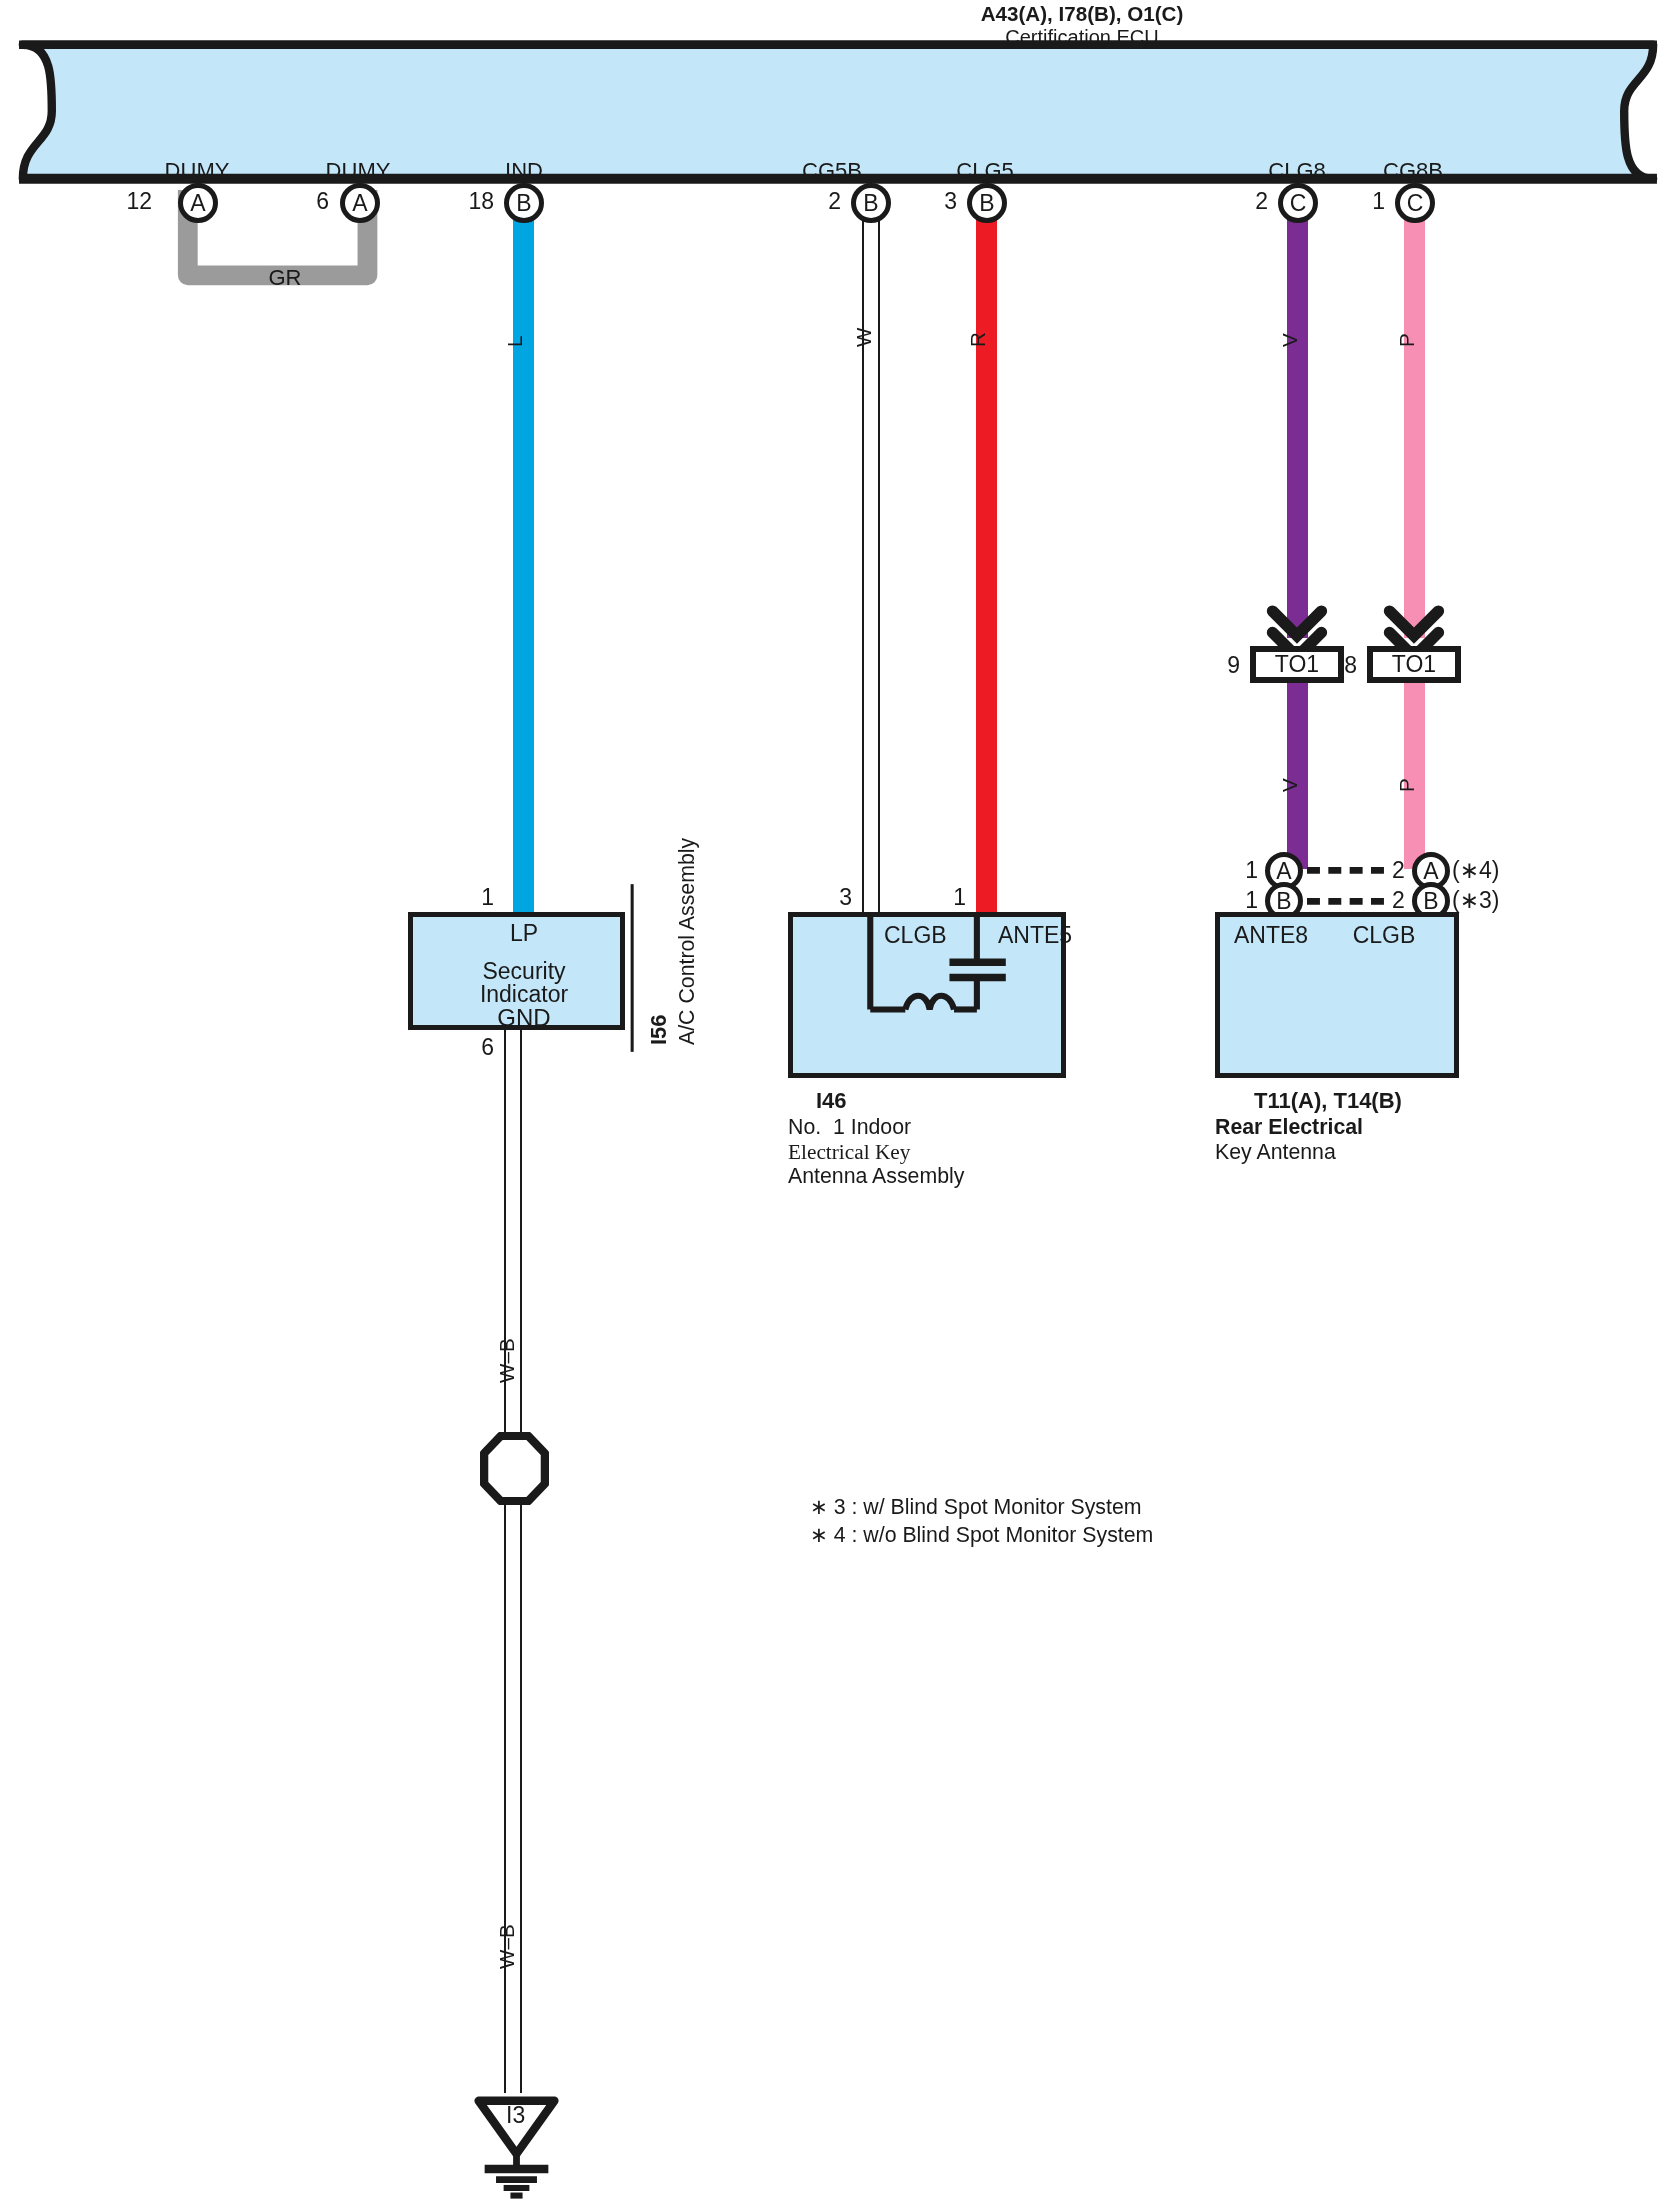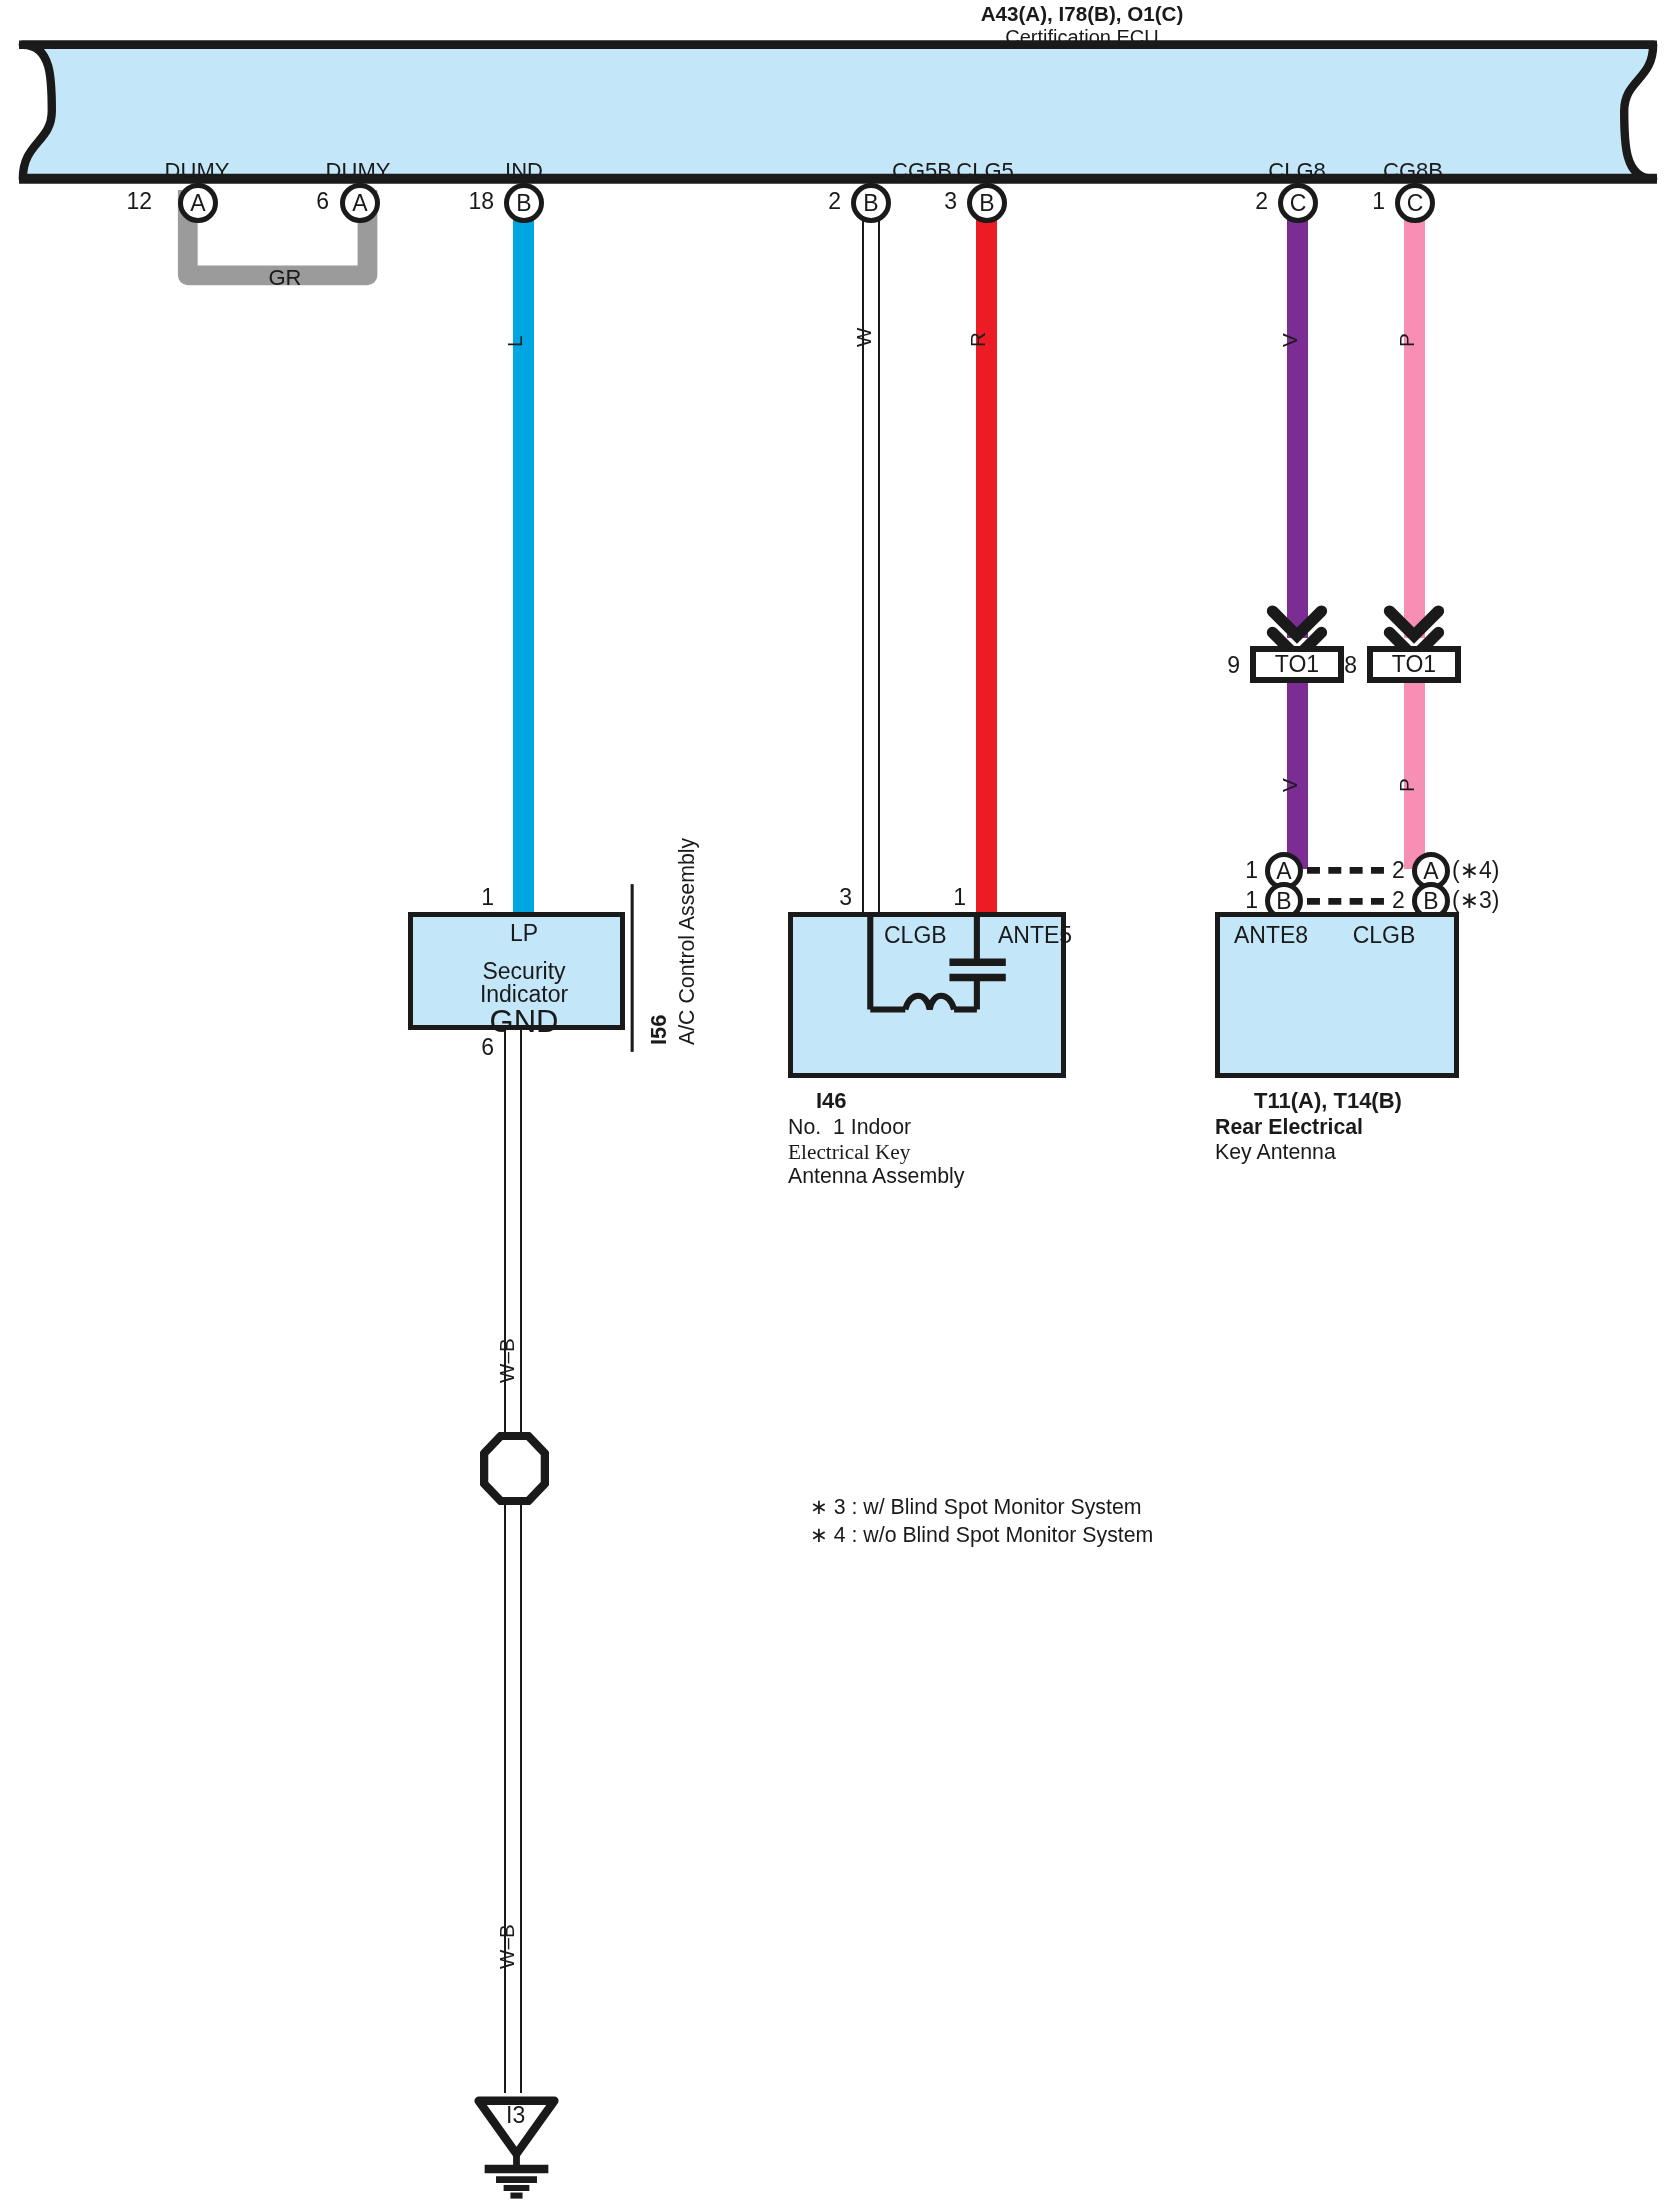--- a/index.html
+++ b/index.html
@@ -83,7 +83,7 @@
   <div class="txt ctr" style="left:197px;top:158px;font-size:22px;">DUMY</div>
   <div class="txt ctr" style="left:358px;top:158px;font-size:22px;">DUMY</div>
   <div class="txt ctr" style="left:524px;top:158px;font-size:22px;">IND</div>
-  <div class="txt ctr" style="left:922px;top:158px;font-size:22px;text-align:center;">CG5B</div>
+  <div class="txt ctr" style="left:832px;top:158px;font-size:22px;text-align:center;">CG5B</div>
   <div class="txt ctr" style="left:985px;top:158px;font-size:22px;">CLG5</div>
   <div class="txt ctr" style="left:1297px;top:158px;font-size:22px;">CLG8</div>
   <div class="txt ctr" style="left:1413px;top:158px;font-size:22px;">CG8B</div>

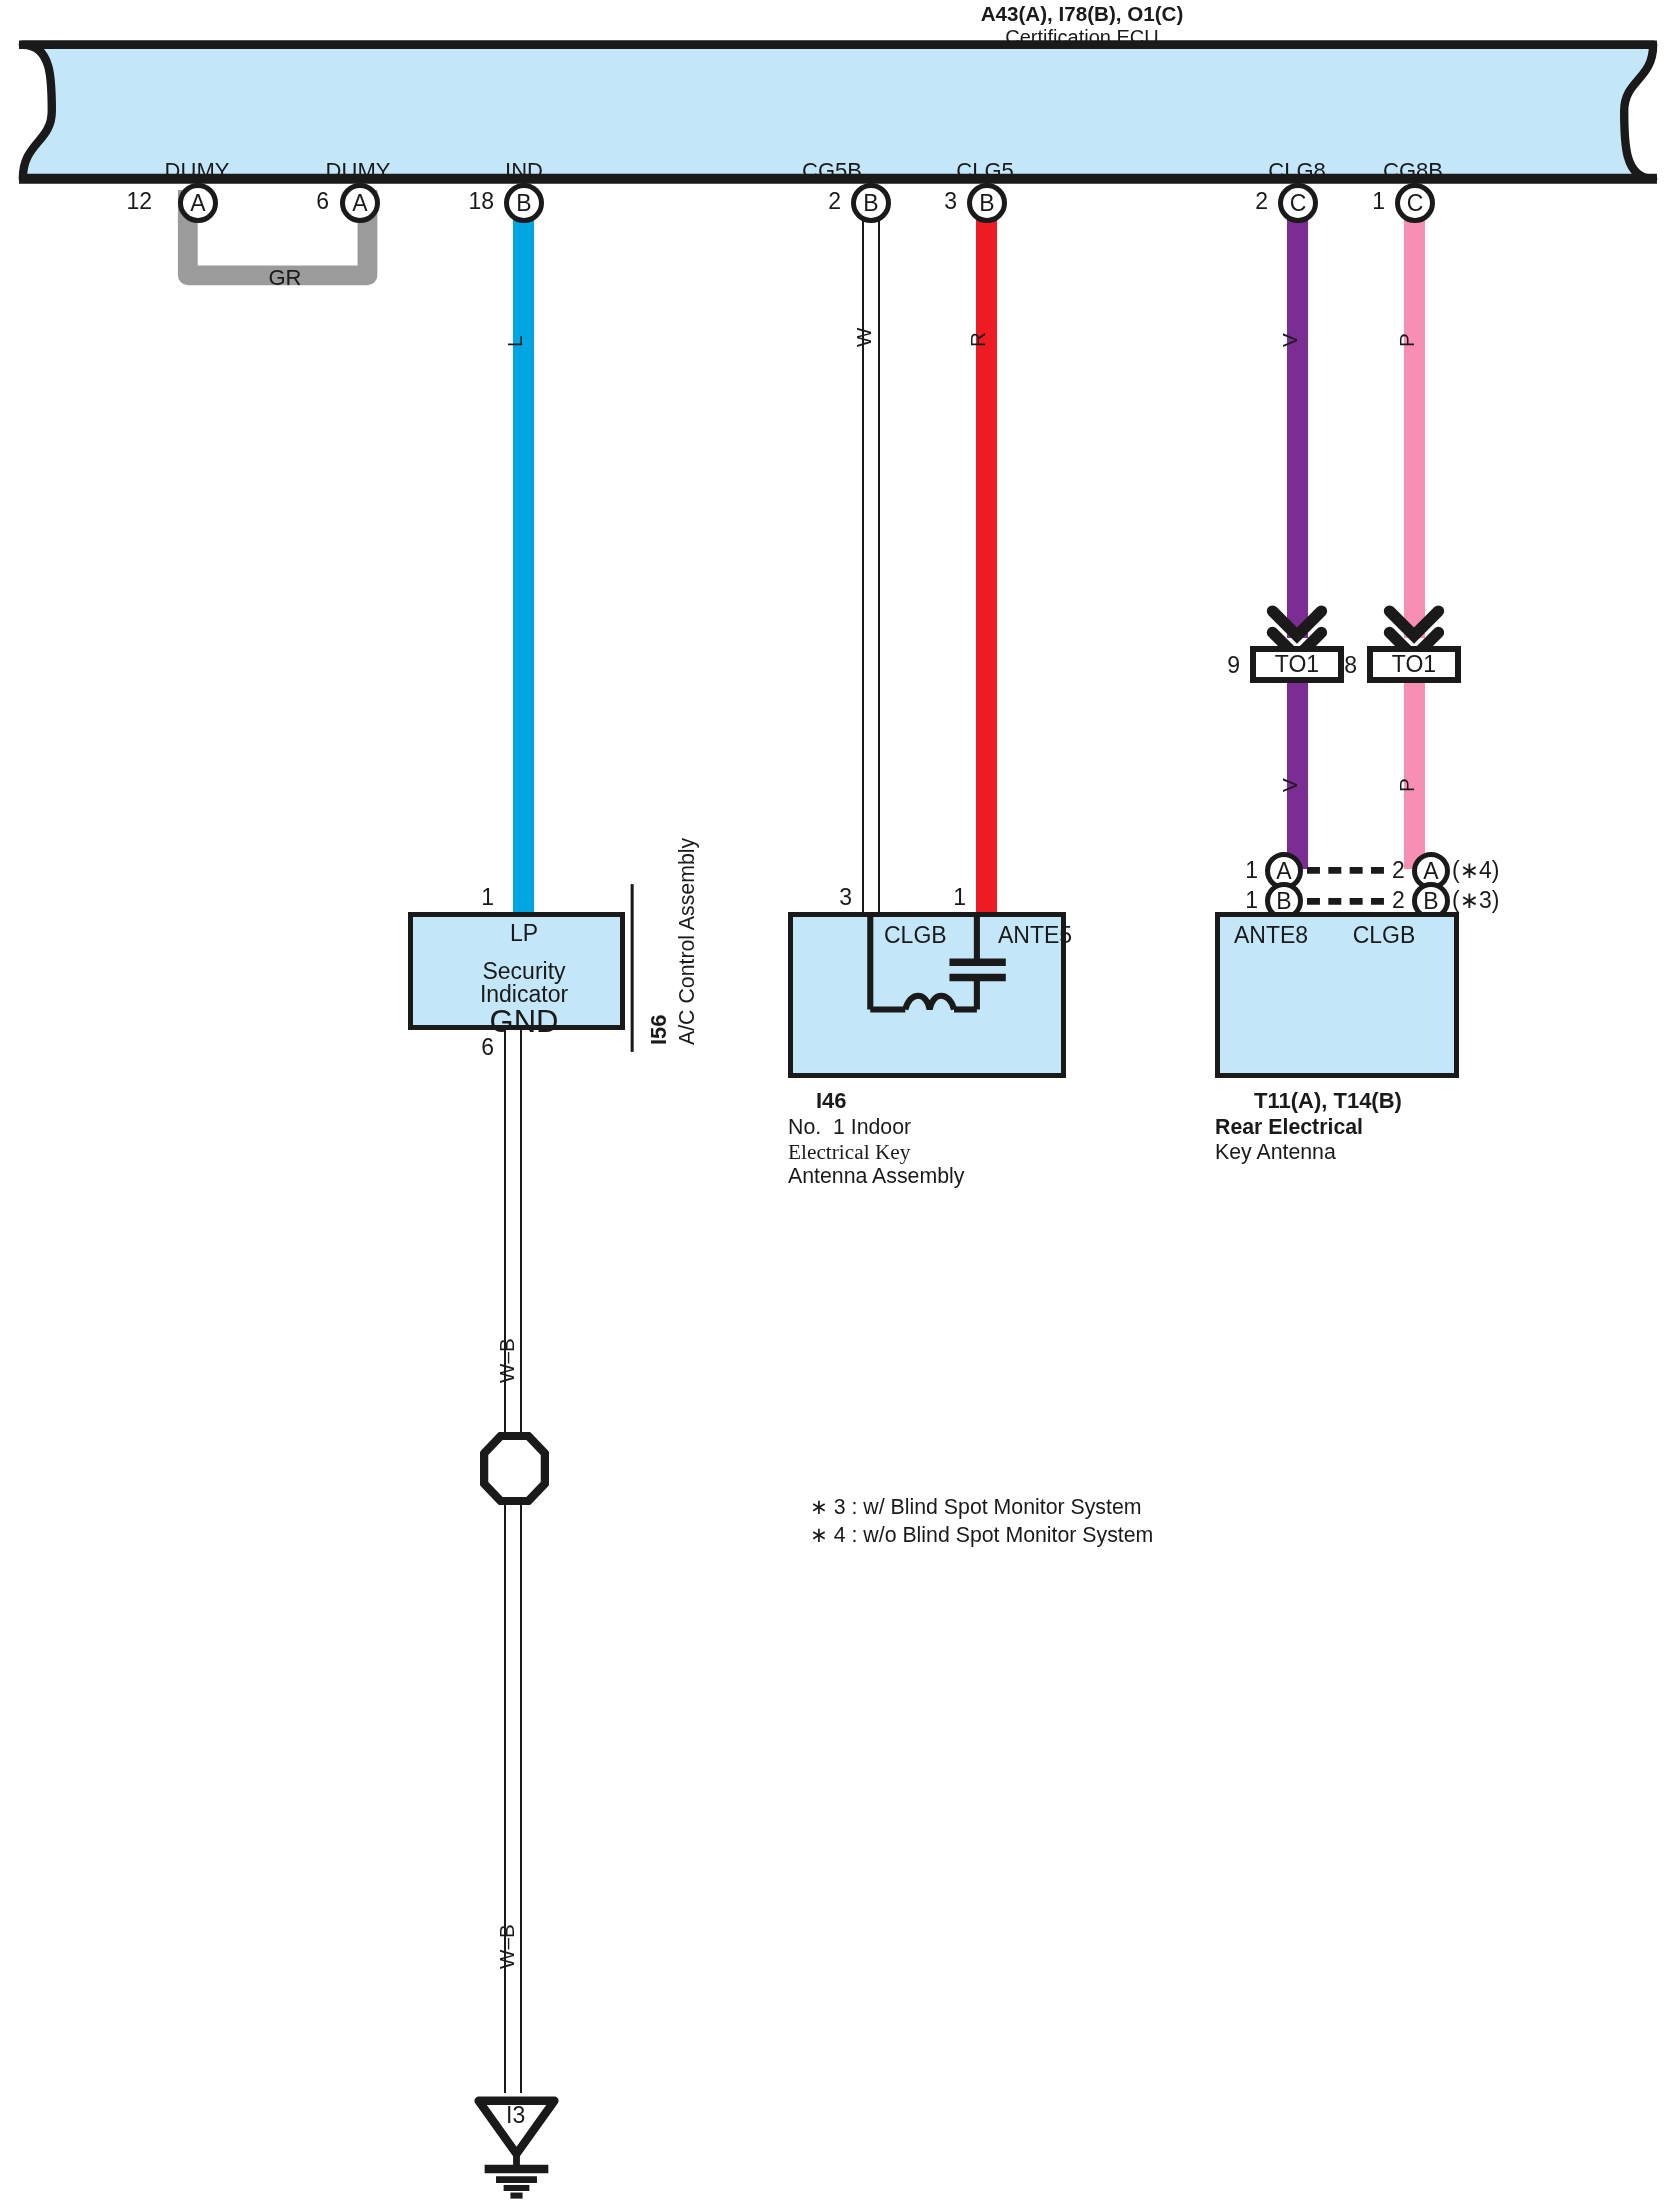--- a/index.html
+++ b/index.html
@@ -153,7 +153,7 @@
   <div class="txt ctr" style="left:524px;top:920px;font-size:23px;">LP</div>
   <div class="txt ctr" style="left:524px;top:958px;font-size:23px;">Security</div>
   <div class="txt ctr" style="left:524px;top:981px;font-size:23px;">Indicator</div>
-  <div class="txt ctr" style="left:524px;top:1004px;font-size:31px;">GND</div>
+  <div class="txt ctr" style="left:524px;top:1004px;font-size:24px;">GND</div>
 
   <div class="txt" style="left:494px;top:1034px;font-size:23px;transform:translateX(-100%);">6</div>
 

